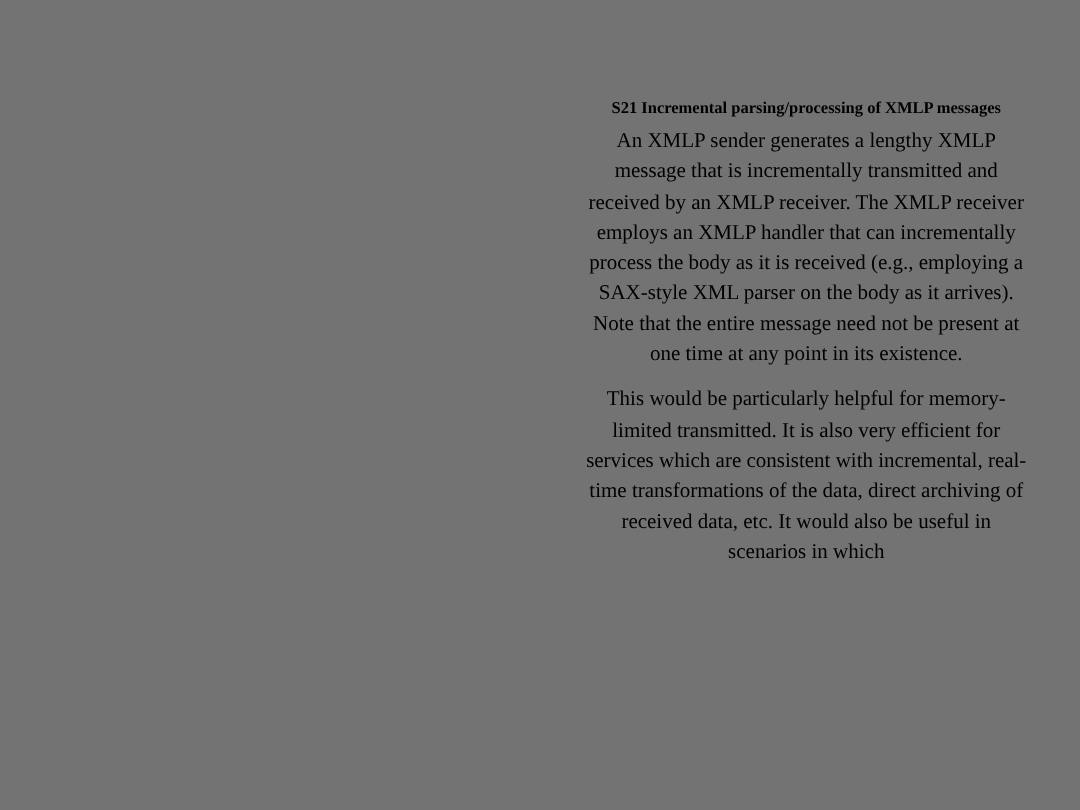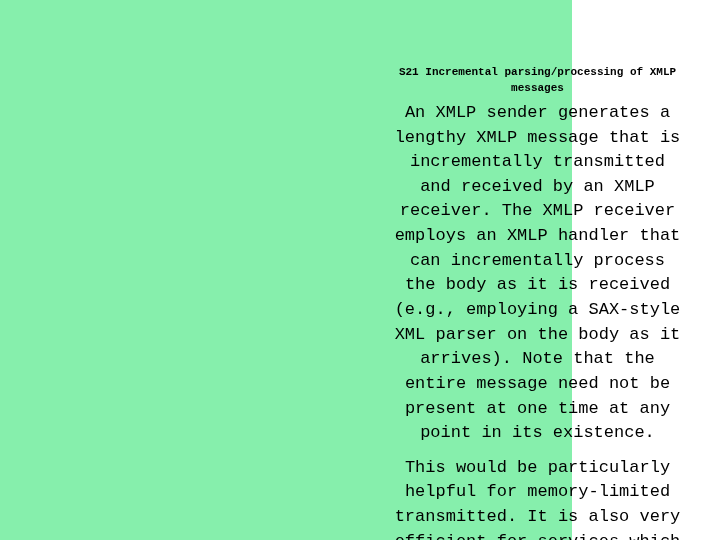--- a/index.html
+++ b/index.html
@@ -18,10 +18,9 @@
     }
     .page-content {
       position: relative;
-      width: 572px;
+      width: 720px;
       height: 540px;
-      background: #86efac;
-      font-family: Liberation Mono, monospace;
+      background: #737373;
     }
     .text-block {
       position: absolute;

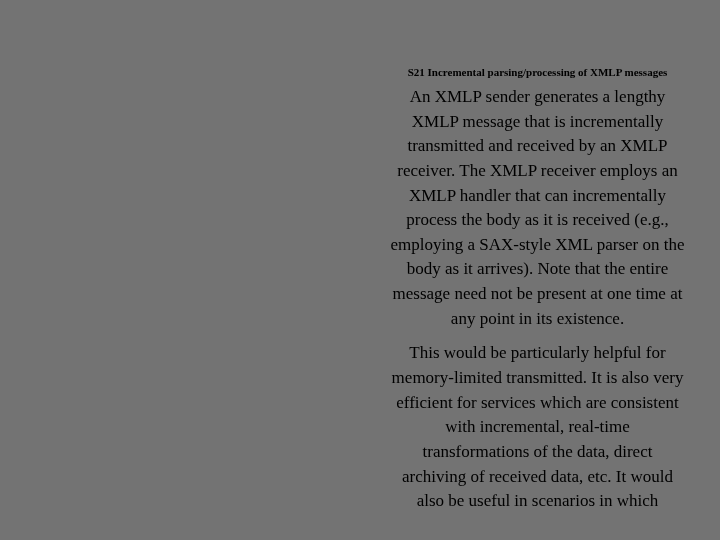--- a/index.html
+++ b/index.html
@@ -37,7 +37,7 @@
       text-align: center;
     }
     .section-body {
-      font-size: 17px;
+      font-size: 14px;
       line-height: 1.45;
       text-align: center;
     }

